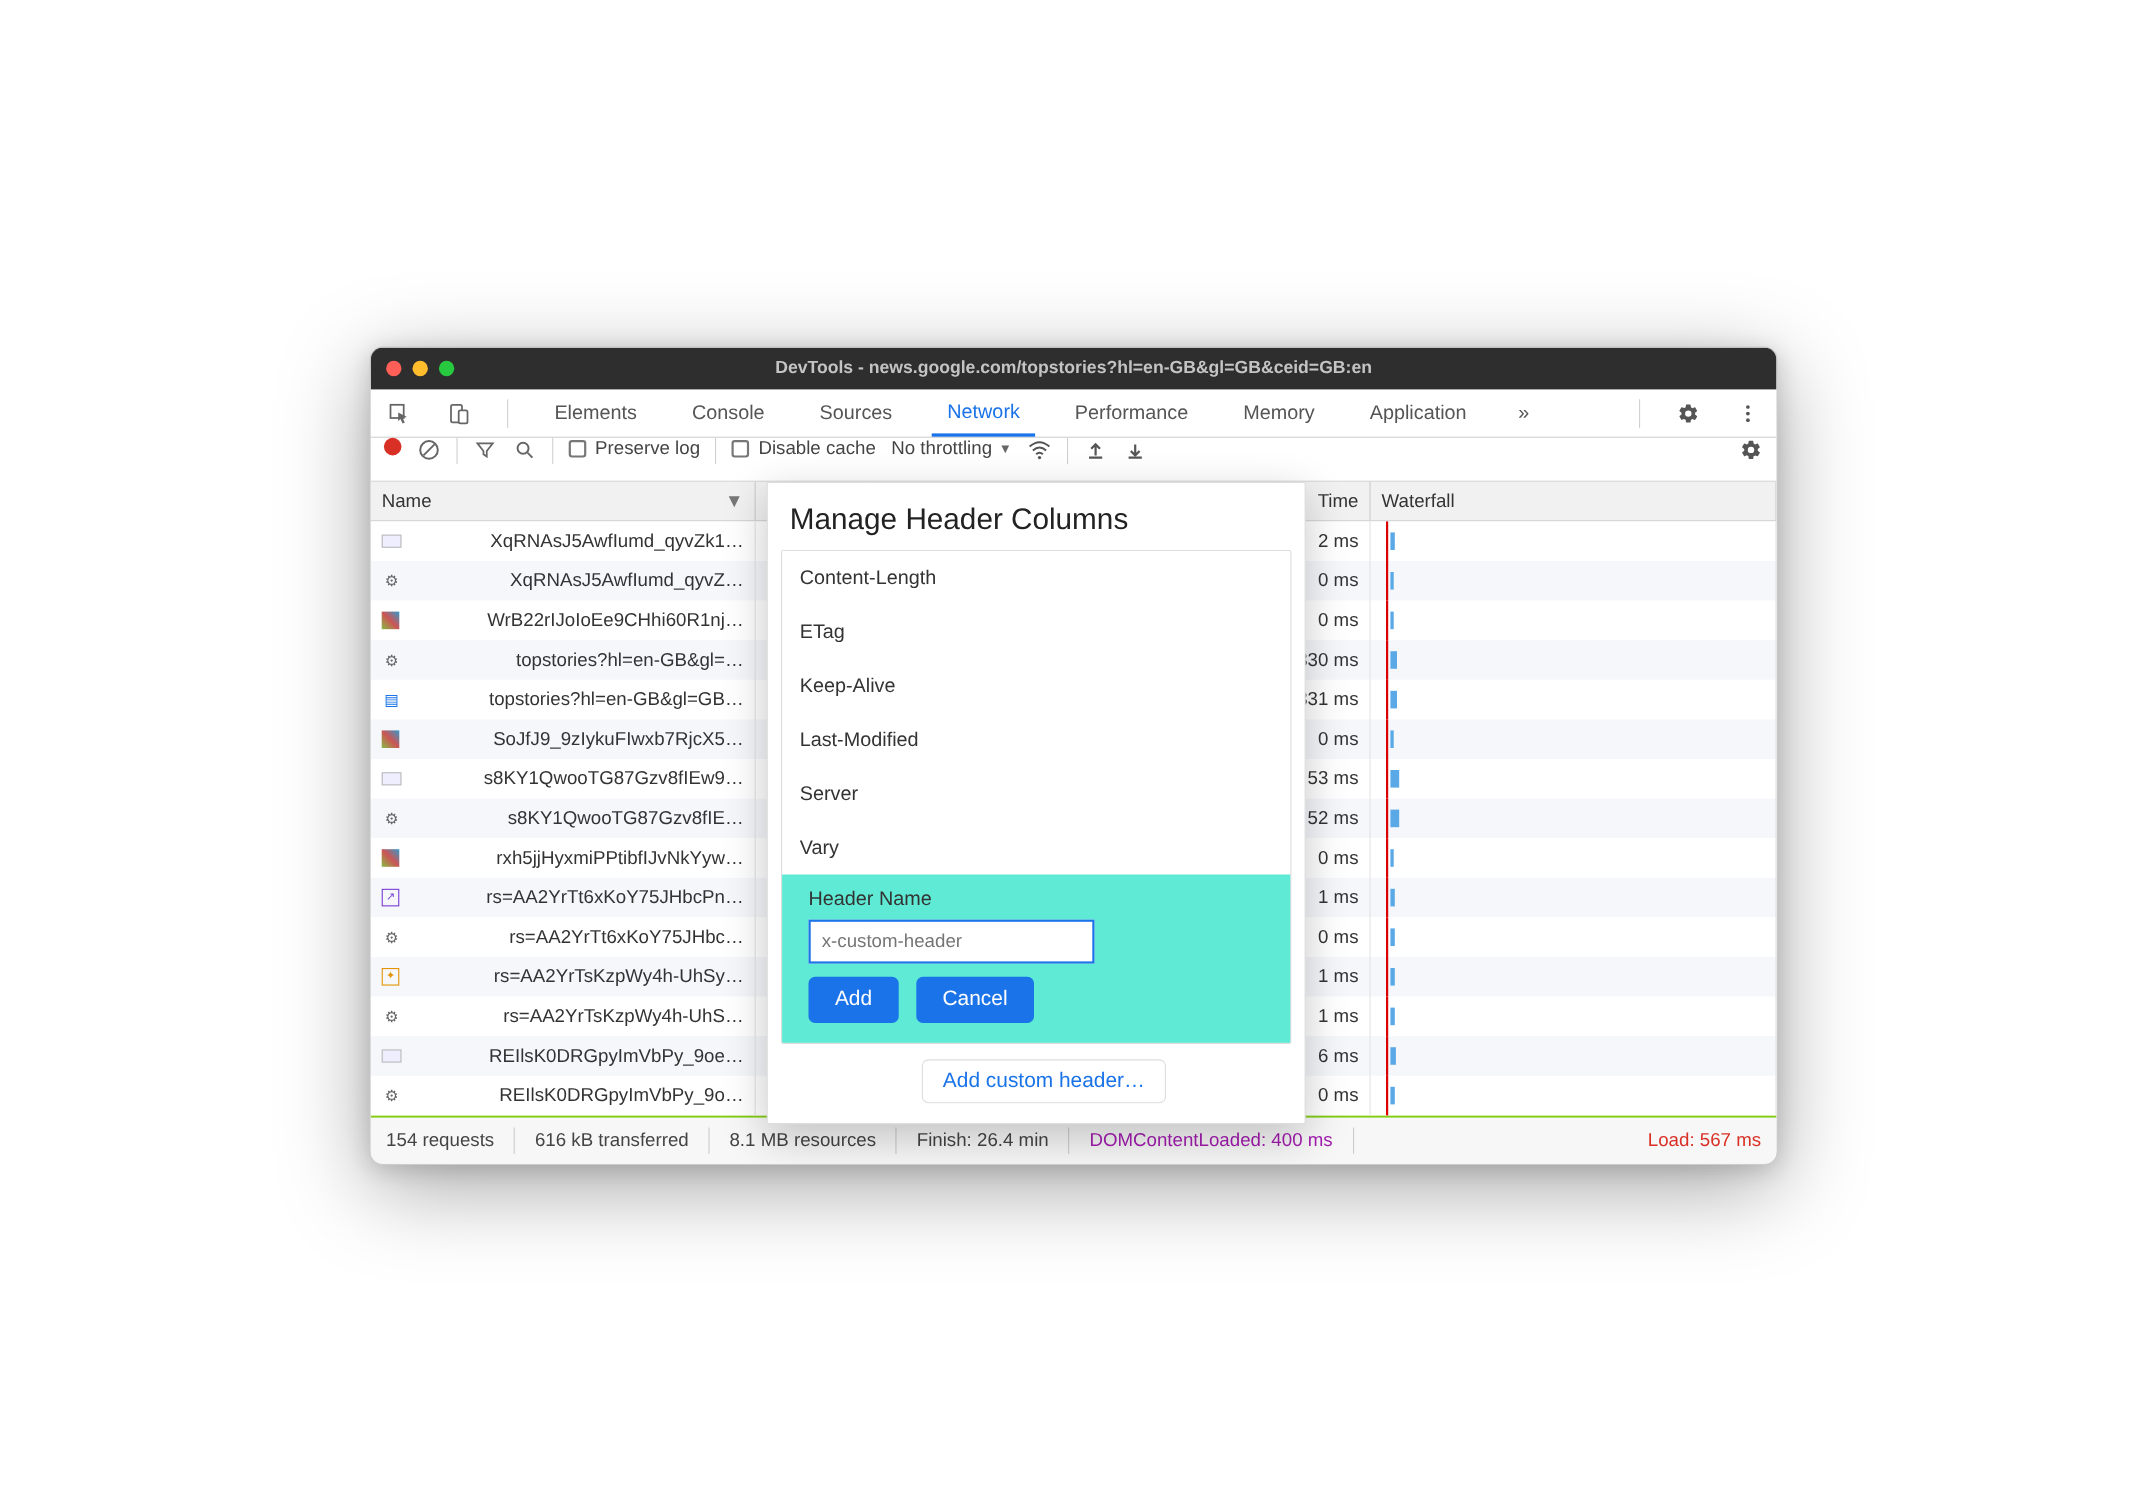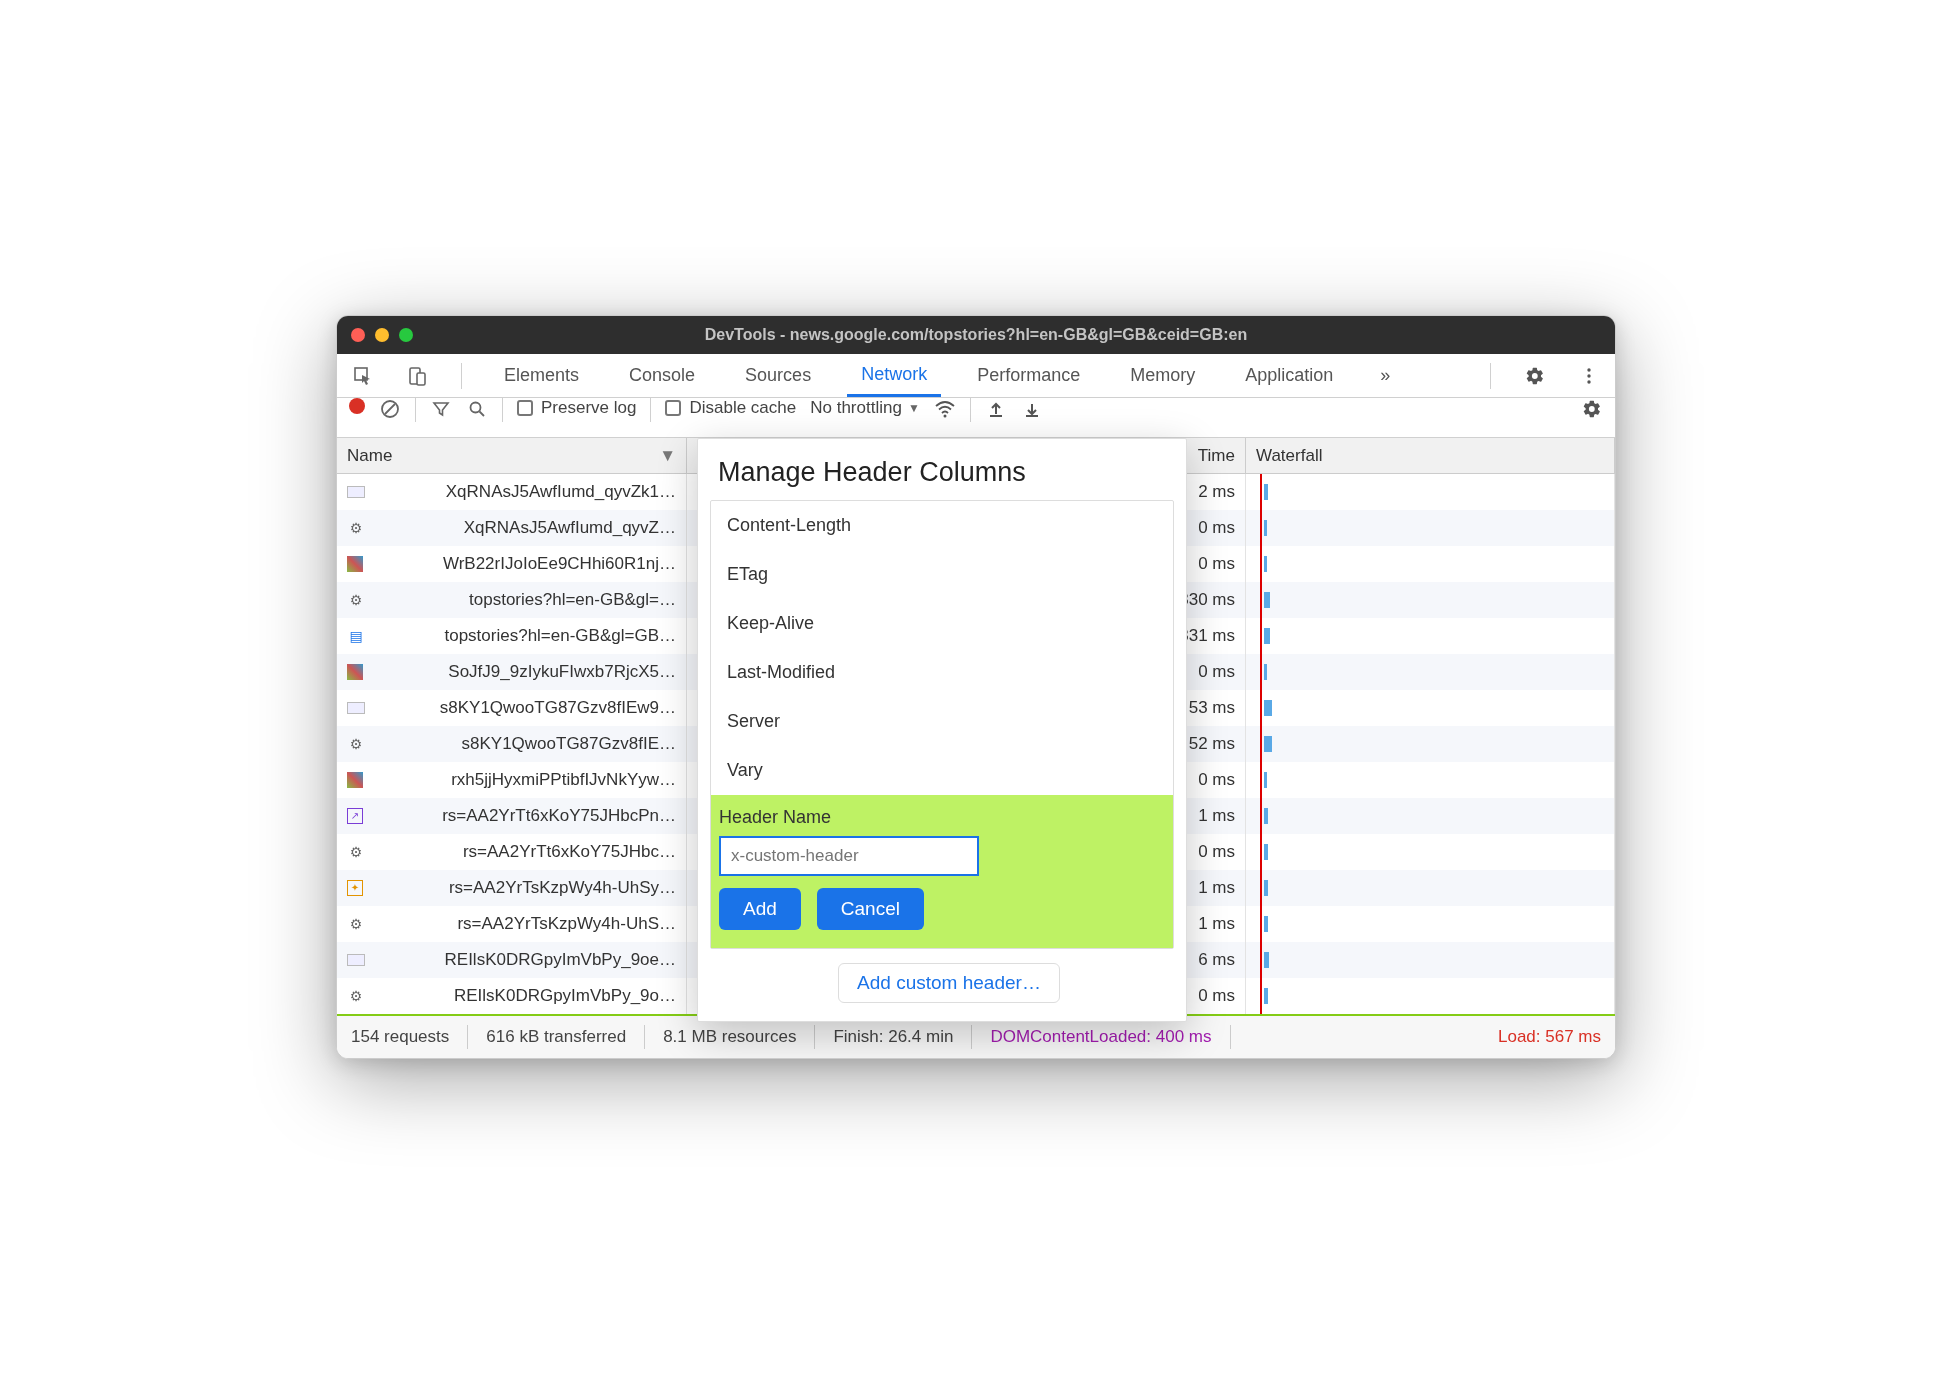--- a/index.html
+++ b/index.html
@@ -108,7 +108,7 @@
   .popup h2 { font-size:27px; font-weight:400; padding:18px 20px 12px; color:#222; }
   .popup .list { border:1px solid #ddd; margin:0 12px 14px; border-radius:2px; }
   .popup .hitem { padding:14px 16px; font-size:18px; }
-  .popup .custom-block { background:#bef264; padding:12px 8px 18px; }
+  .popup .custom-block { background:#5eead4; padding:12px 24px 18px; }
   .popup .custom-block .lbl { font-size:18px; margin-bottom:8px; display:block; }
   .popup .custom-block input {
     width:260px; height:40px; border:2px solid #1a73e8; padding:0 10px; font-size:17px; outline:none;

